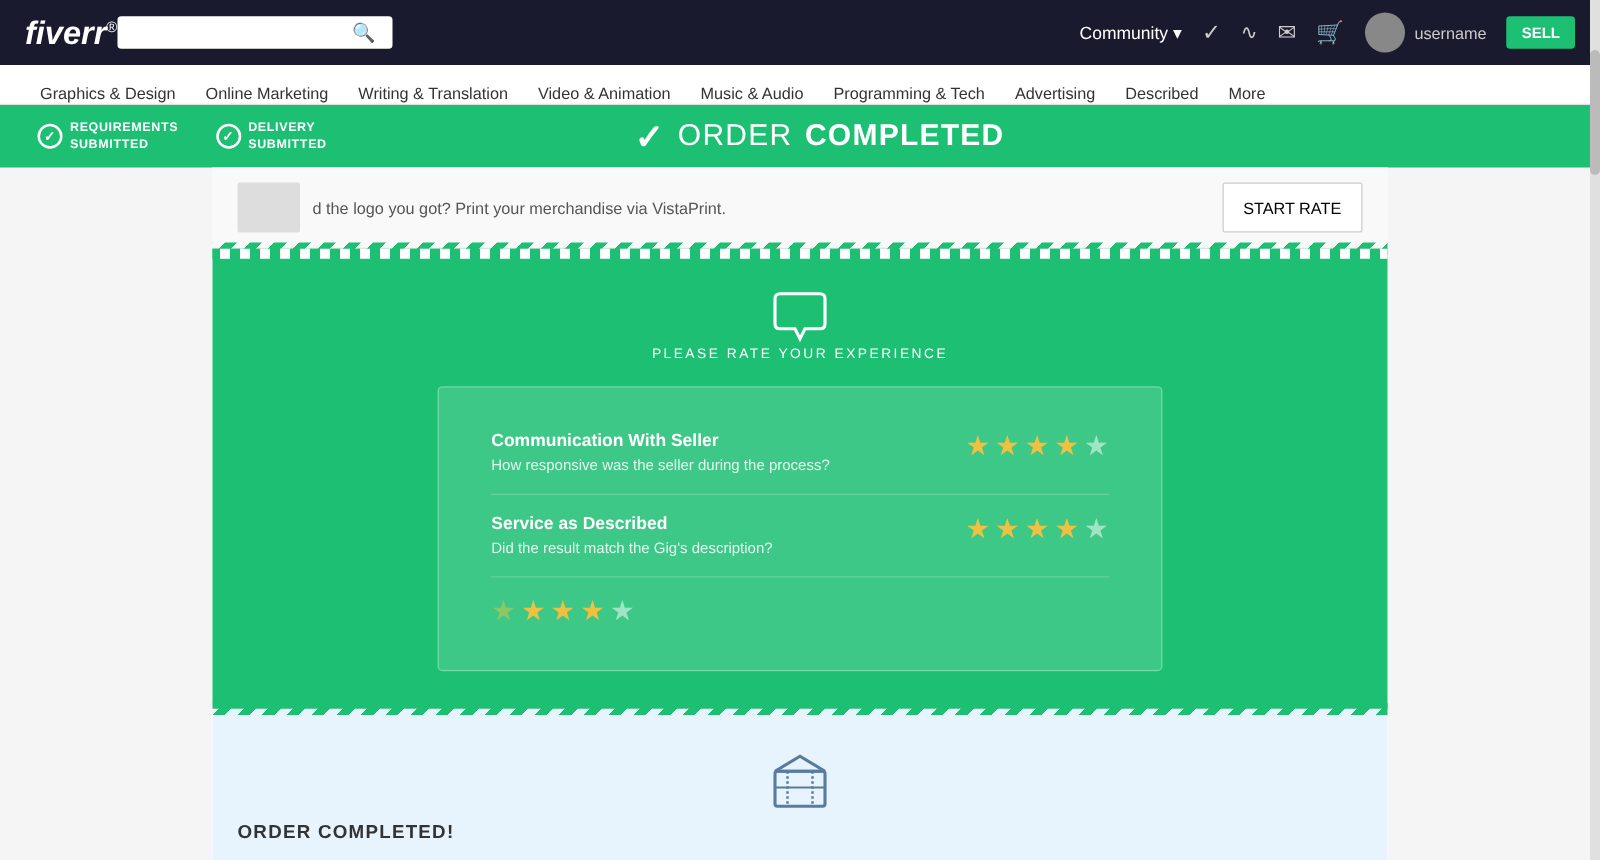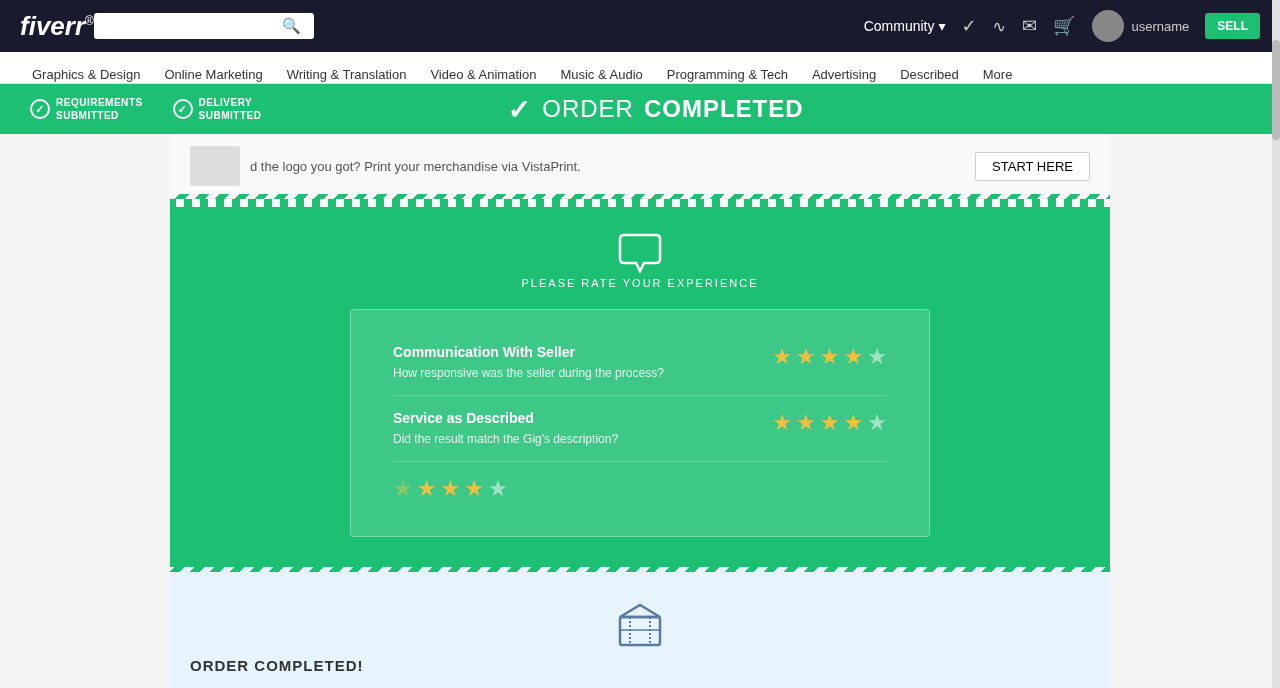--- a/index.html
+++ b/index.html
@@ -175,7 +175,6 @@
       border-bottom: 1px solid #eee;
       padding: 12px 20px;
       display: flex;
-      align-items: center;
       justify-content: space-between;
     }
     .vistaprint-text {

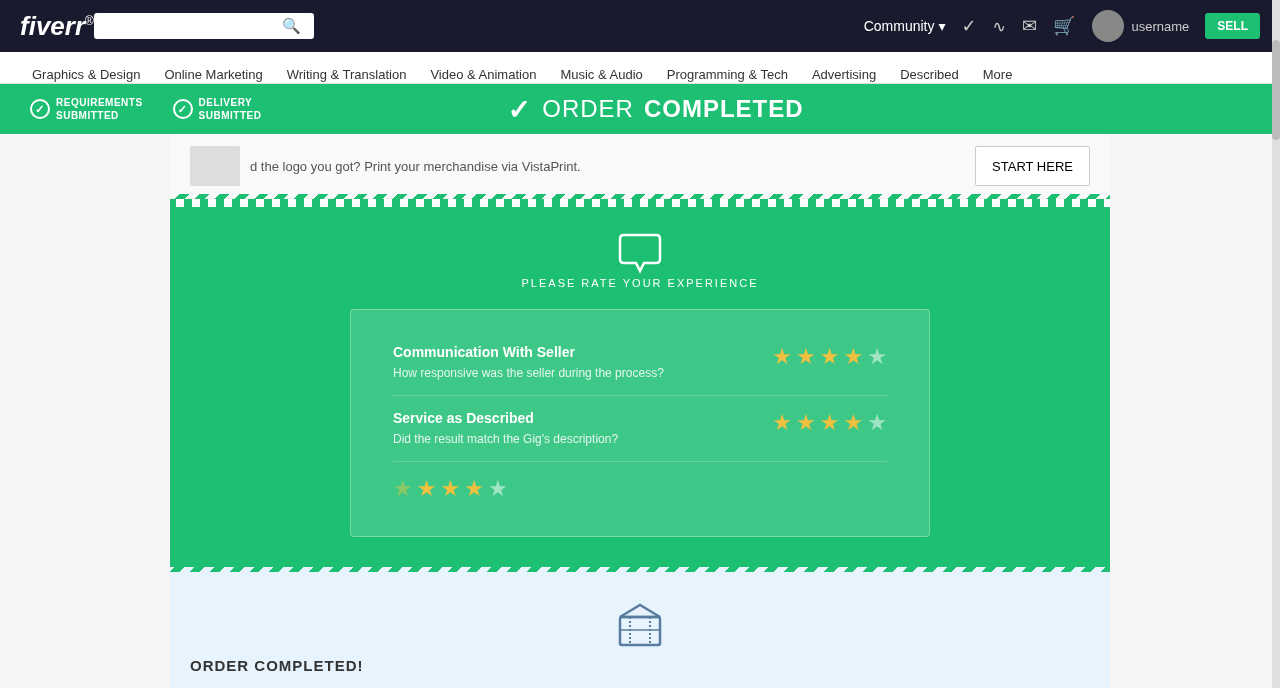--- a/index.html
+++ b/index.html
@@ -394,7 +394,7 @@
       <div style="width:50px;height:40px;background:#ddd;border-radius:2px;"></div>
       <span class="vistaprint-text">d the logo you got? Print your merchandise via VistaPrint.</span>
     </div>
-    <button class="start-here-btn">START HERE</button>
+    <button class="start-here-btn">START RATE</button>
   </div>
 
   <div class="rating-section">

